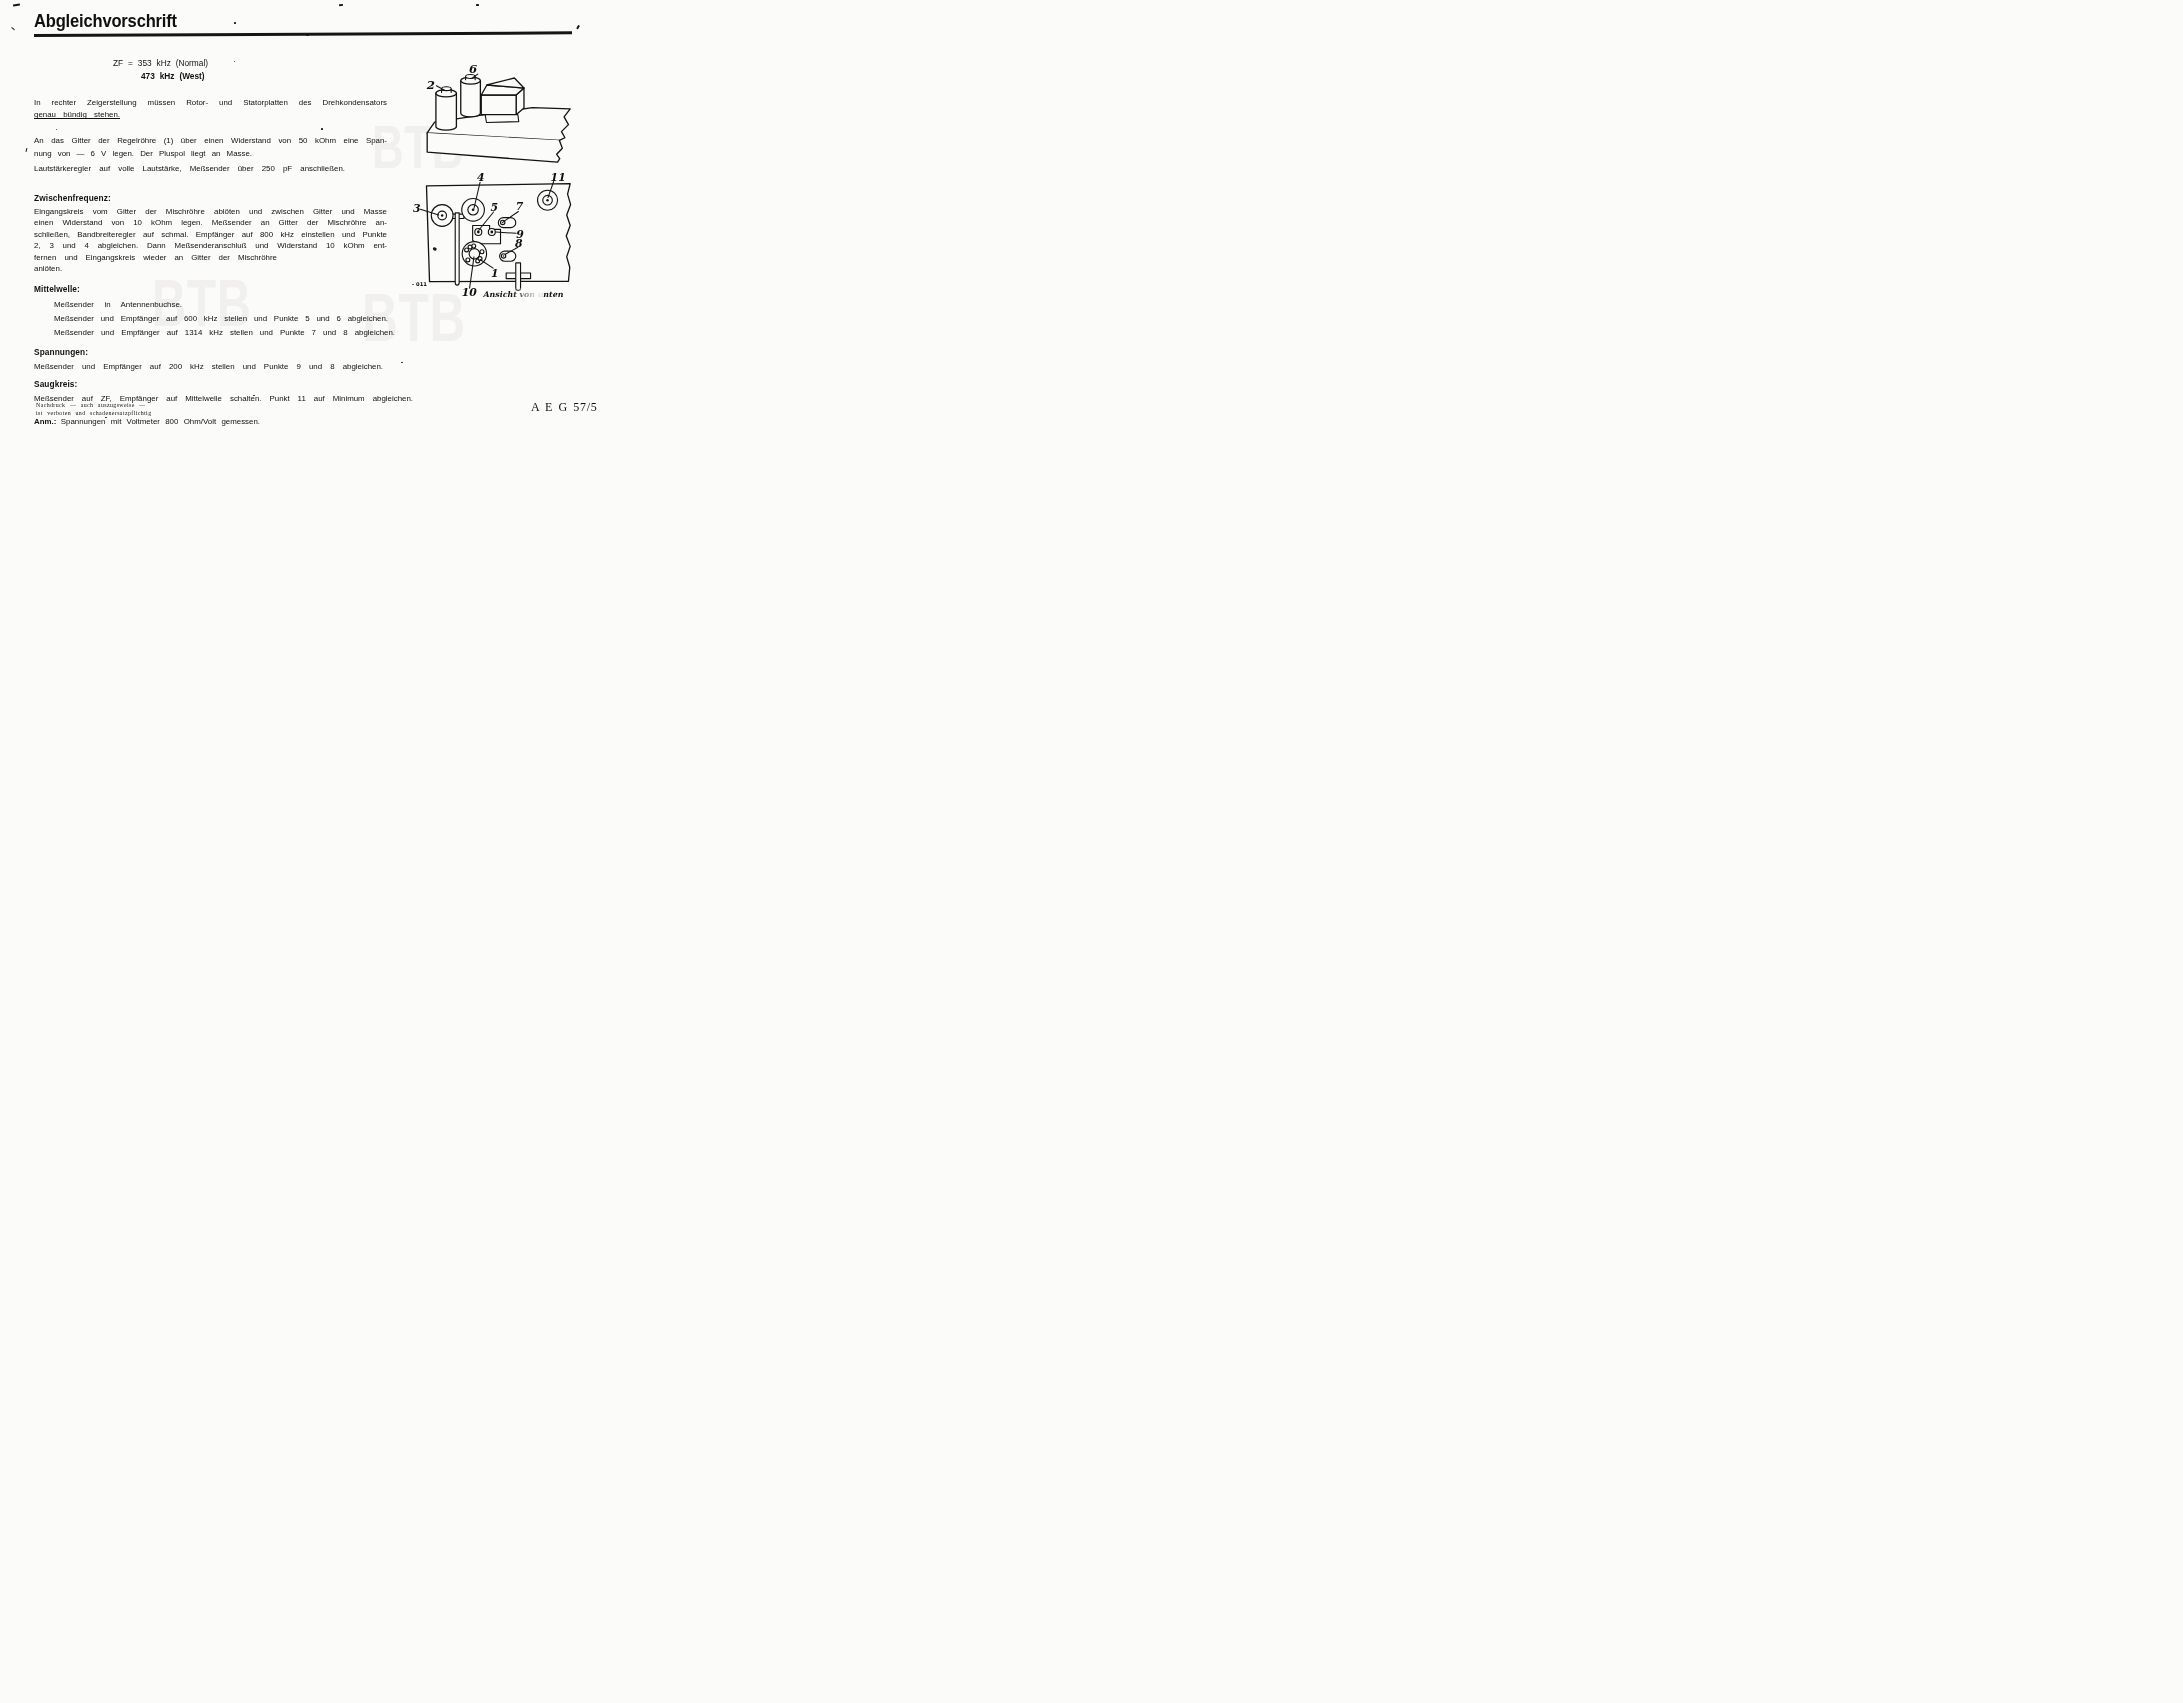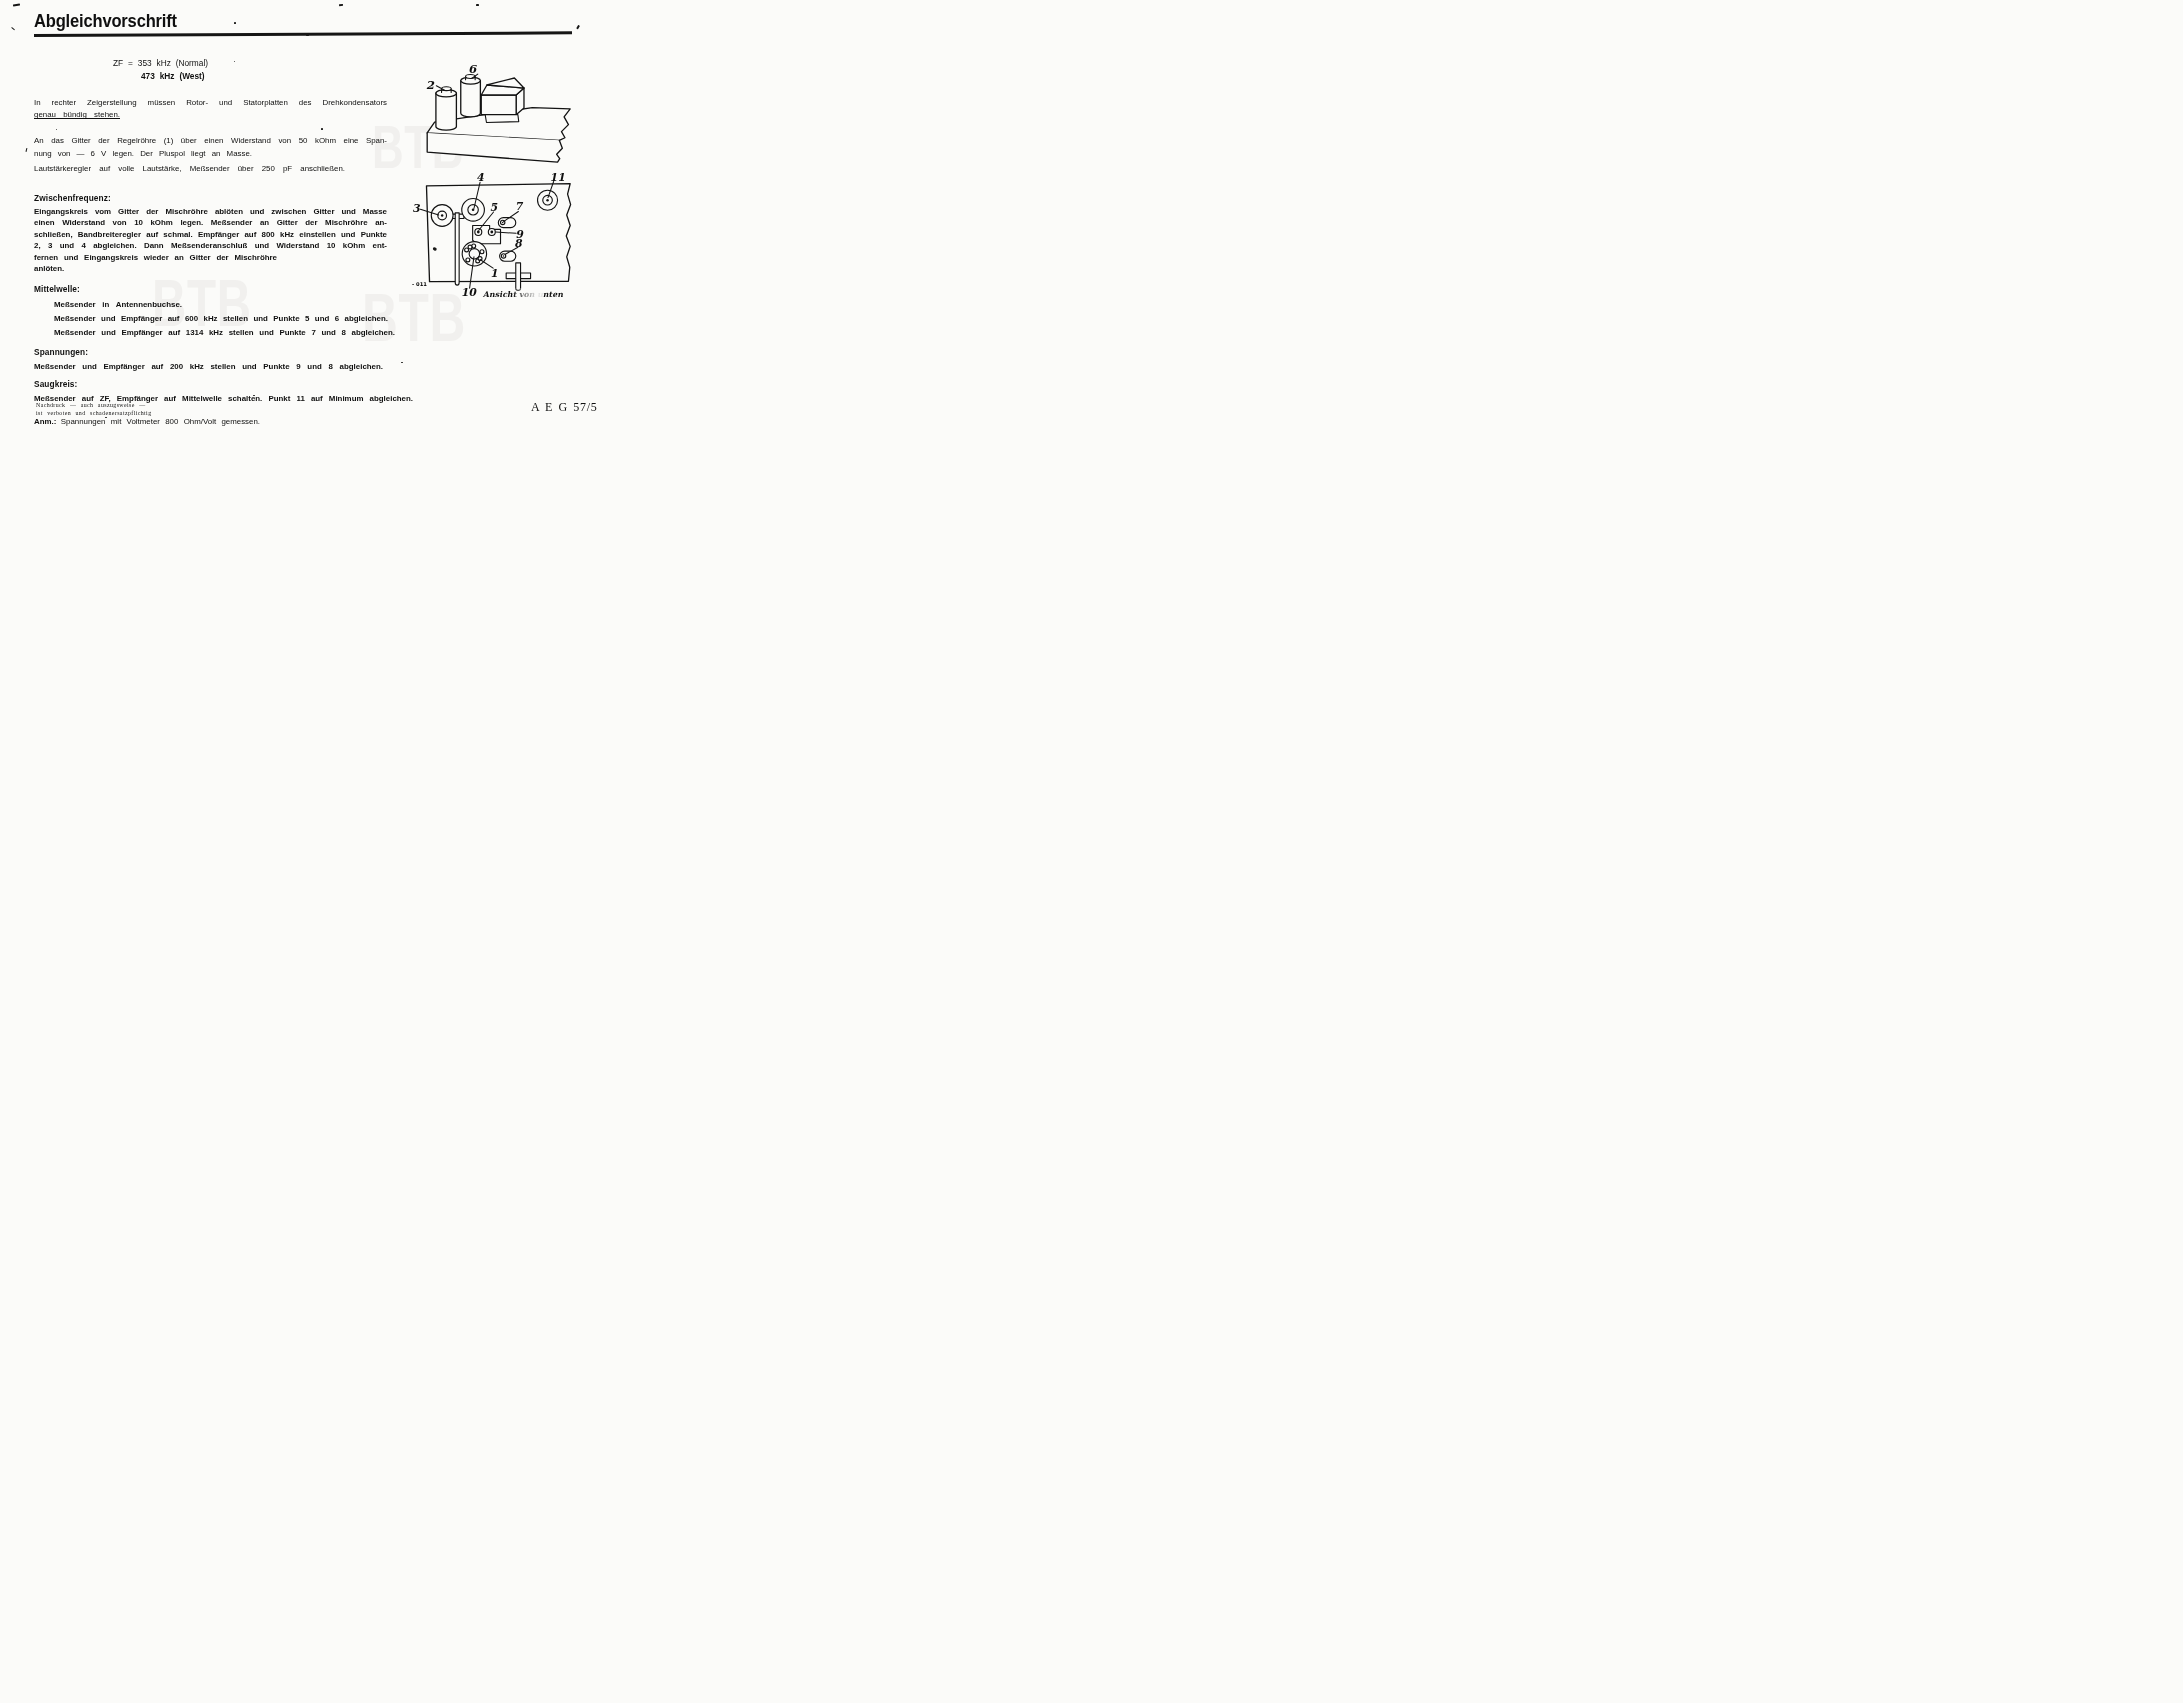--- a/index.html
+++ b/index.html
@@ -32,7 +32,7 @@
   .zf-spec .l1{margin-left:79px;}
   .zf-spec .l2{margin-left:107px;font-weight:bold;}
   .line{font-size:7.9px;line-height:12.7px;word-spacing:1.7px;white-space:nowrap;}
-  .sect26 .line{line-height:11.4px;font-weight:bold;}
+  .sect26 .line{line-height:11.4px;}
   .line.j{white-space:normal;text-align:justify;text-align-last:justify;}
   .hdg{font-size:8.3px;font-weight:bold;line-height:11.4px;letter-spacing:0.1px;}
   .intro{margin-top:13.5px;}

